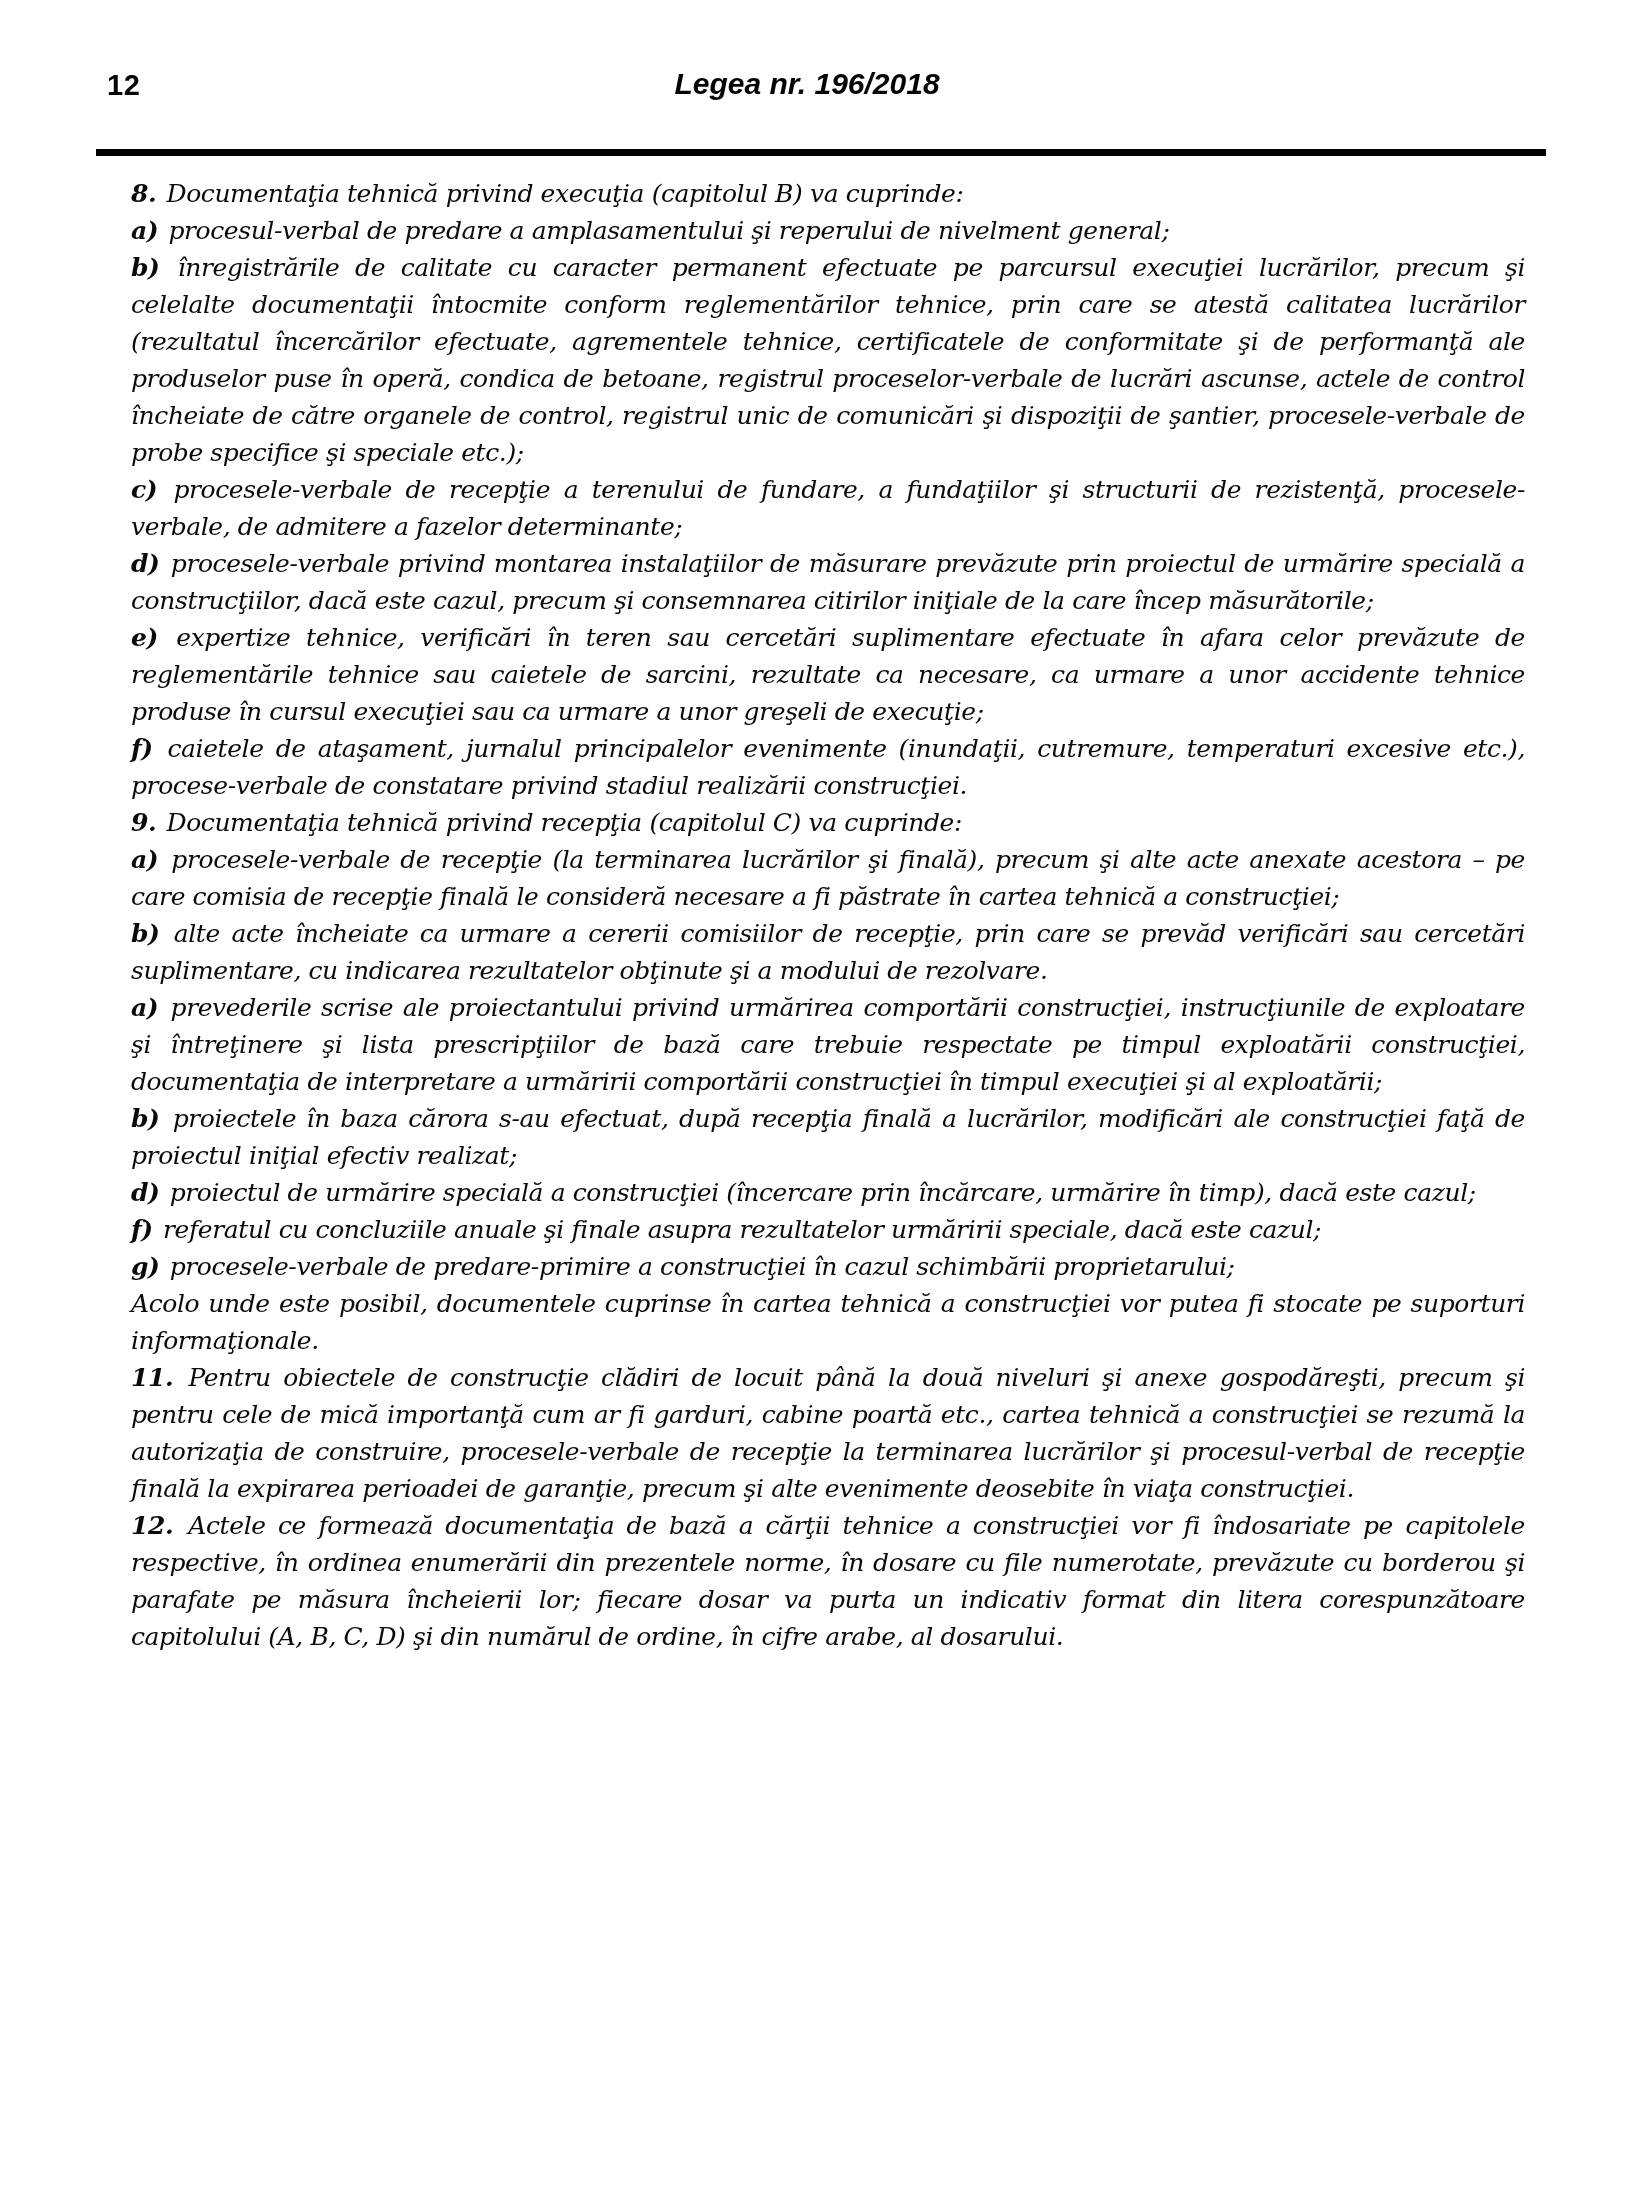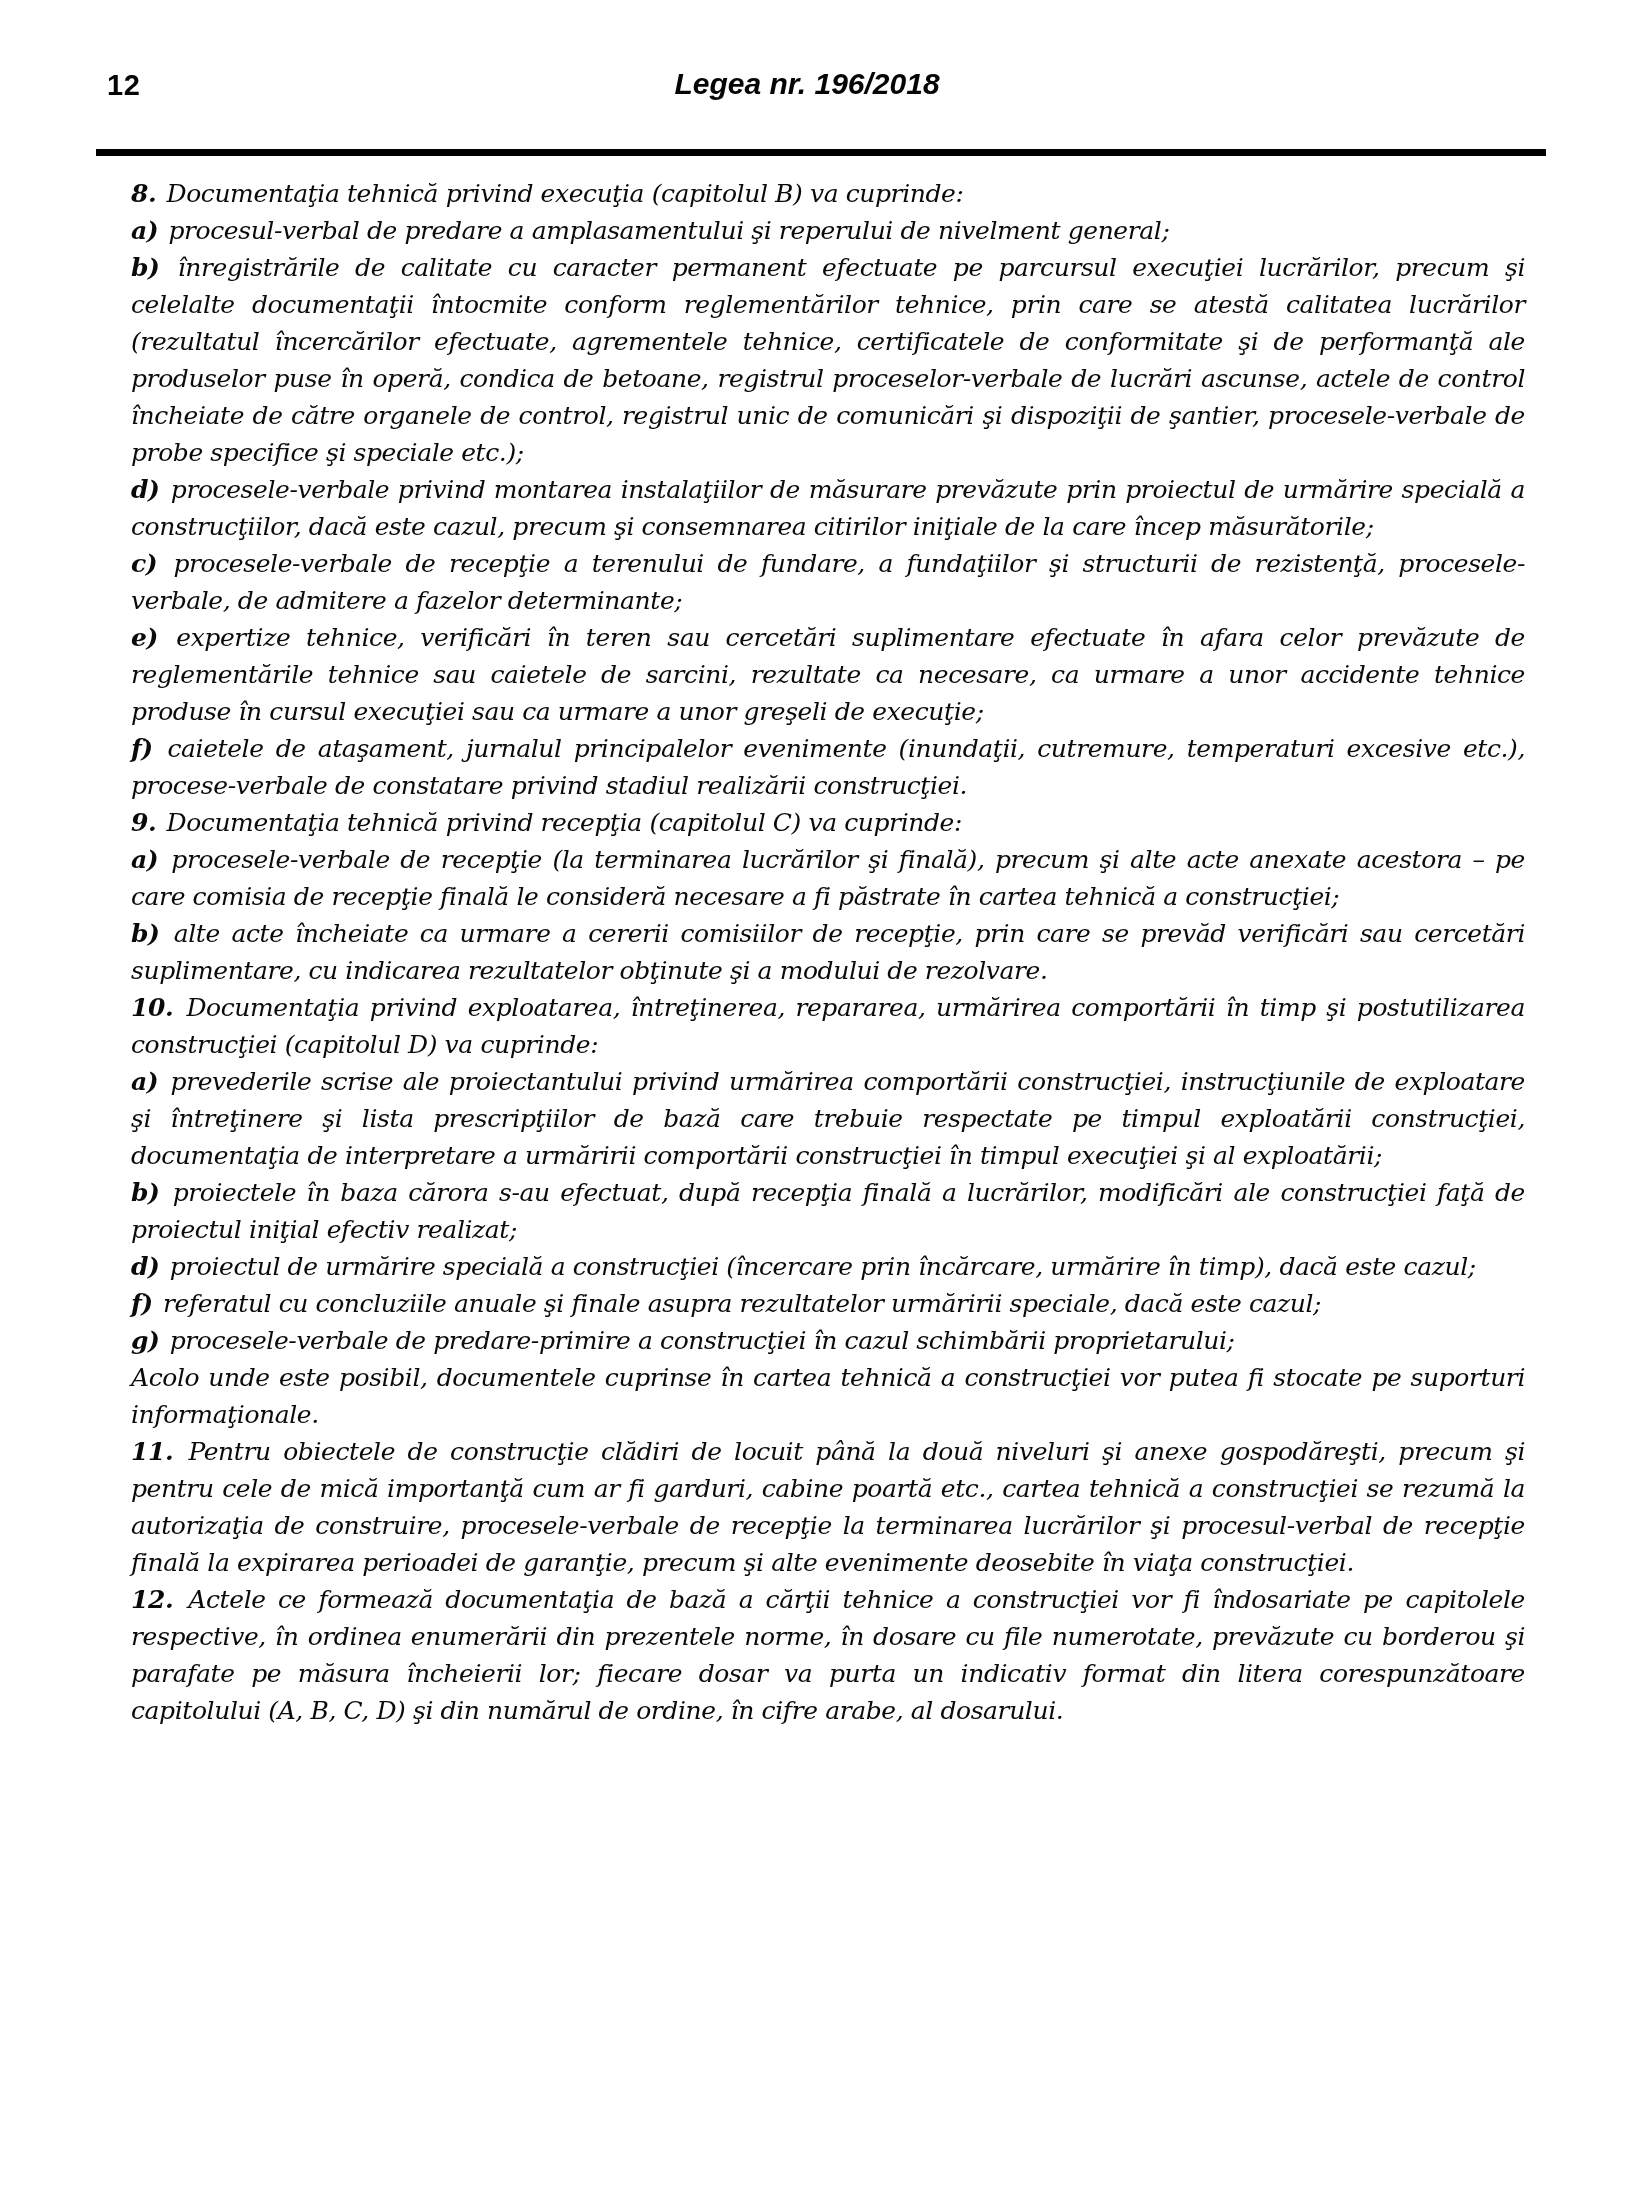--- a/index.html
+++ b/index.html
@@ -92,8 +92,8 @@
   <p class="para"><b class="marker">8. </b>Documentaţia tehnică privind execuţia (capitolul B) va cuprinde:</p>
       <p class="para"><b class="marker">a) </b>procesul-verbal de predare a amplasamentului şi reperului de nivelment general;</p>
       <p class="para"><b class="marker">b) </b>înregistrările de calitate cu caracter permanent efectuate pe parcursul execuţiei lucrărilor, precum şi celelalte documentaţii întocmite conform reglementărilor tehnice, prin care se atestă calitatea lucrărilor (rezultatul încercărilor efectuate, agrementele tehnice, certificatele de conformitate şi de performanţă ale produselor puse în operă, condica de betoane, registrul proceselor-verbale de lucrări ascunse, actele de control încheiate de către organele de control, registrul unic de comunicări şi dispoziţii de şantier, procesele-verbale de probe specifice şi speciale etc.);</p>
+      <p class="para"><b class="marker">c) </b>procesele-verbale de recepţie a terenului de fundare, a fundaţiilor şi structurii de rezistenţă, procesele-verbale, de admitere a fazelor determinante;</p>
       <p class="para"><b class="marker">d) </b>procesele-verbale privind montarea instalaţiilor de măsurare prevăzute prin proiectul de urmărire specială a construcţiilor, dacă este cazul, precum şi consemnarea citirilor iniţiale de la care încep măsurătorile;</p>
-      <p class="para"><b class="marker">c) </b>procesele-verbale de recepţie a terenului de fundare, a fundaţiilor şi structurii de rezistenţă, procesele-verbale, de admitere a fazelor determinante;</p>
       <p class="para"><b class="marker">e) </b>expertize tehnice, verificări în teren sau cercetări suplimentare efectuate în afara celor prevăzute de reglementările tehnice sau caietele de sarcini, rezultate ca necesare, ca urmare a unor accidente tehnice produse în cursul execuţiei sau ca urmare a unor greşeli de execuţie;</p>
       <p class="para"><b class="marker">f) </b>caietele de ataşament, jurnalul principalelor evenimente (inundaţii, cutremure, temperaturi excesive etc.), procese-verbale de constatare privind stadiul realizării construcţiei.</p>
       <p class="para"><b class="marker">9. </b>Documentaţia tehnică privind recepţia (capitolul C) va cuprinde:</p>

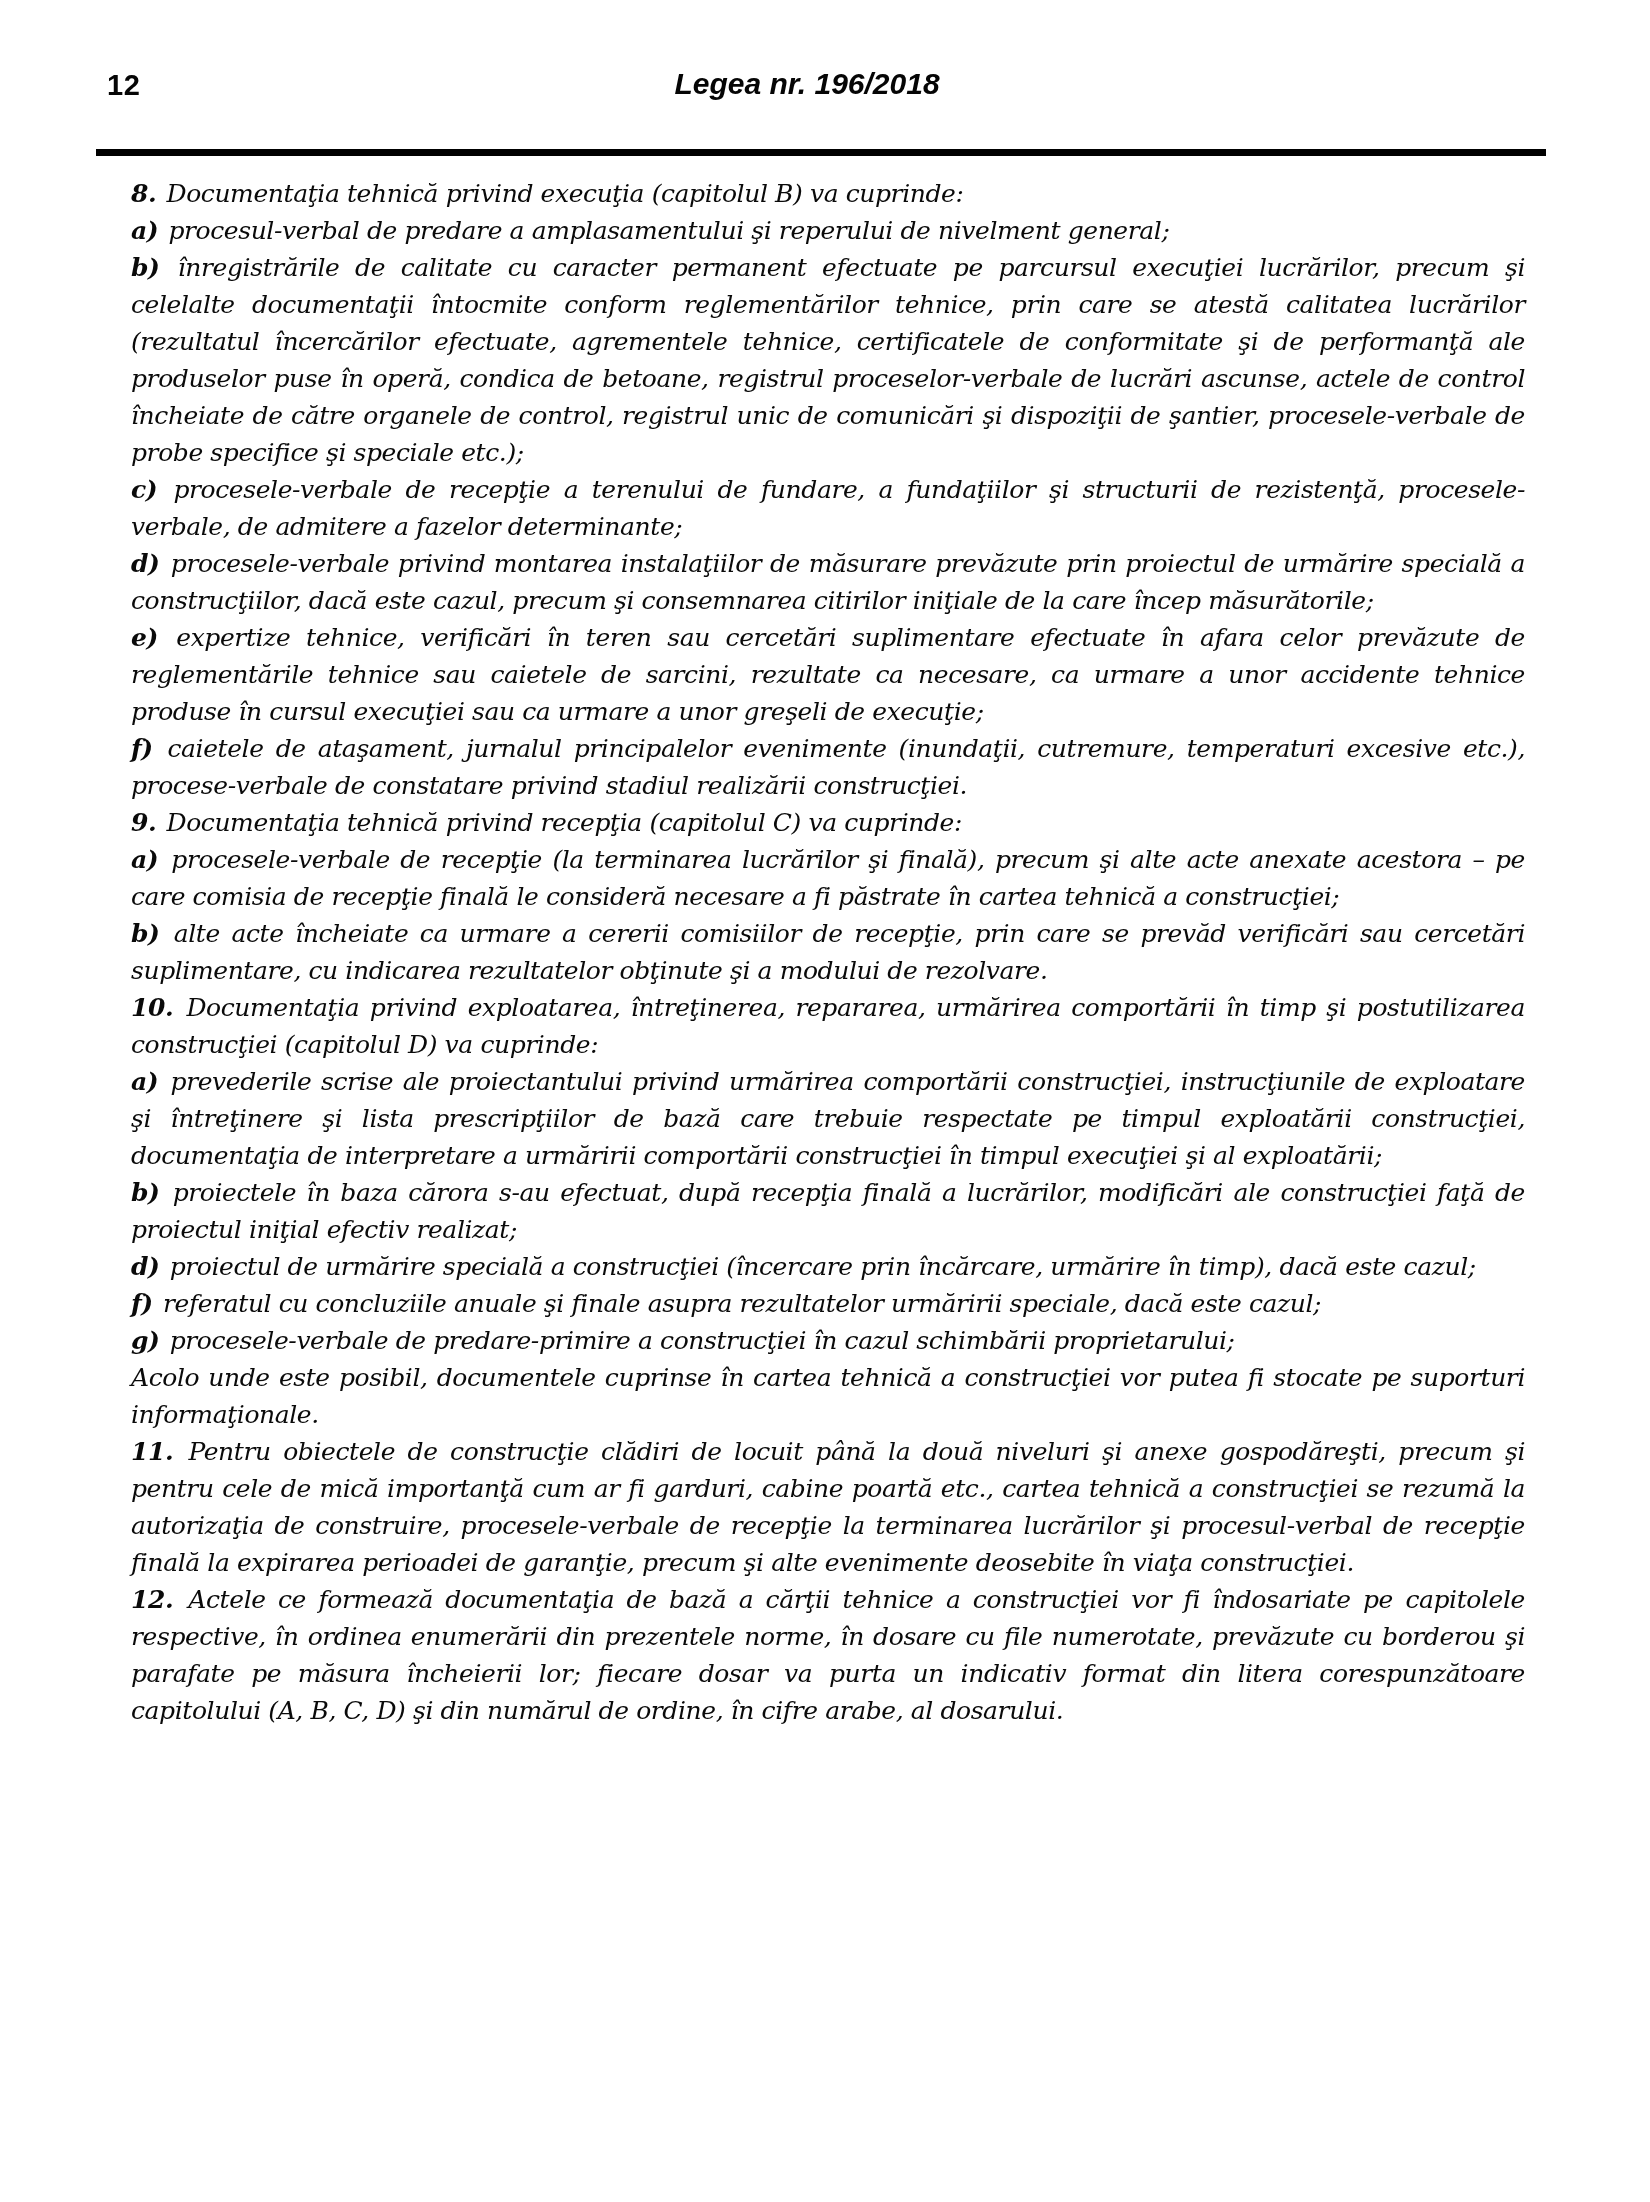--- a/index.html
+++ b/index.html
@@ -99,7 +99,6 @@
       <p class="para"><b class="marker">9. </b>Documentaţia tehnică privind recepţia (capitolul C) va cuprinde:</p>
       <p class="para"><b class="marker">a) </b>procesele-verbale de recepţie (la terminarea lucrărilor şi finală), precum şi alte acte anexate acestora – pe care comisia de recepţie finală le consideră necesare a fi păstrate în cartea tehnică a construcţiei;</p>
       <p class="para"><b class="marker">b) </b>alte acte încheiate ca urmare a cererii comisiilor de recepţie, prin care se prevăd verificări sau cercetări suplimentare, cu indicarea rezultatelor obţinute şi a modului de rezolvare.</p>
-      <p class="para"><b class="marker">10. </b>Documentaţia privind exploatarea, întreţinerea, repararea, urmărirea comportării în timp şi postutilizarea construcţiei (capitolul D) va cuprinde:</p>
       <p class="para"><b class="marker">a) </b>prevederile scrise ale proiectantului privind urmărirea comportării construcţiei, instrucţiunile de exploatare şi întreţinere şi lista prescripţiilor de bază care trebuie respectate pe timpul exploatării construcţiei, documentaţia de interpretare a urmăririi comportării construcţiei în timpul execuţiei şi al exploatării;</p>
       <p class="para"><b class="marker">b) </b>proiectele în baza cărora s-au efectuat, după recepţia finală a lucrărilor, modificări ale construcţiei faţă de proiectul iniţial efectiv realizat;</p>
       <p class="para"><b class="marker">d) </b>proiectul de urmărire specială a construcţiei (încercare prin încărcare, urmărire în timp), dacă este cazul;</p>

